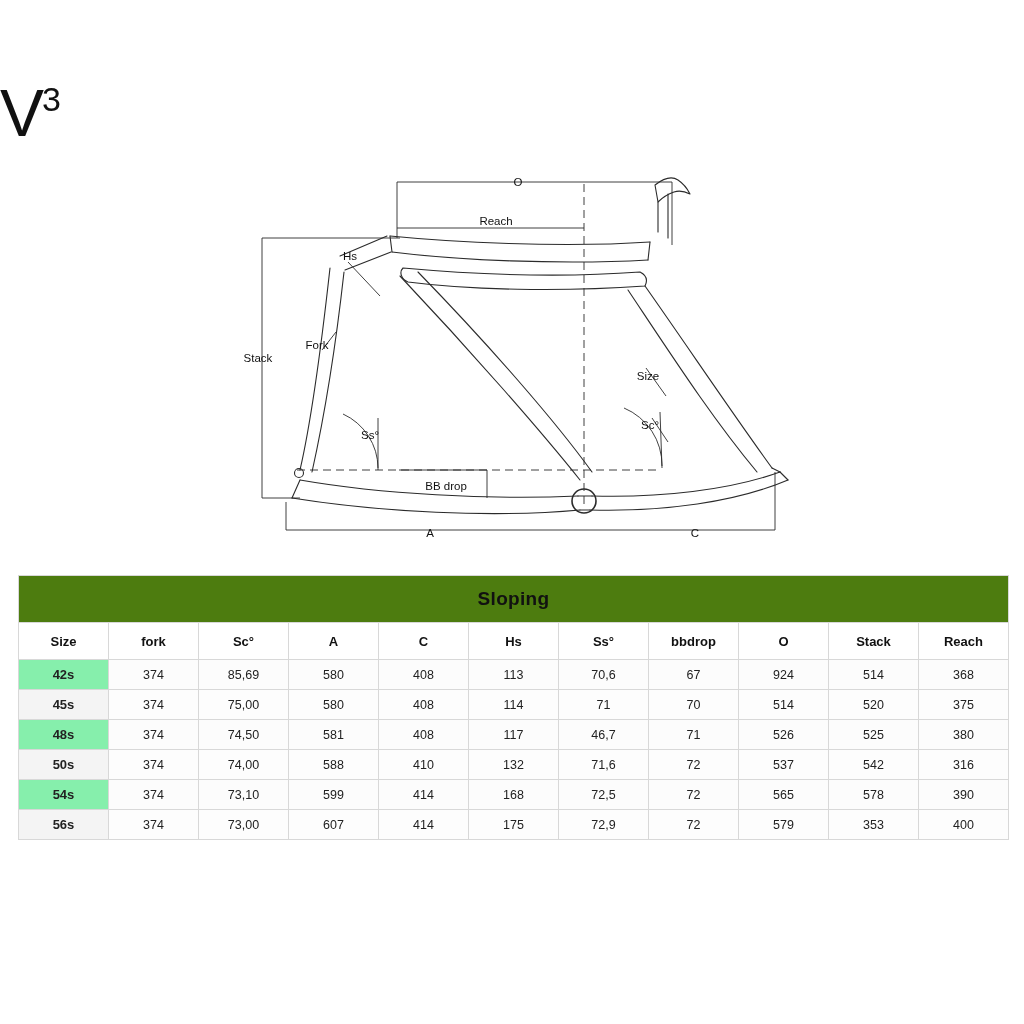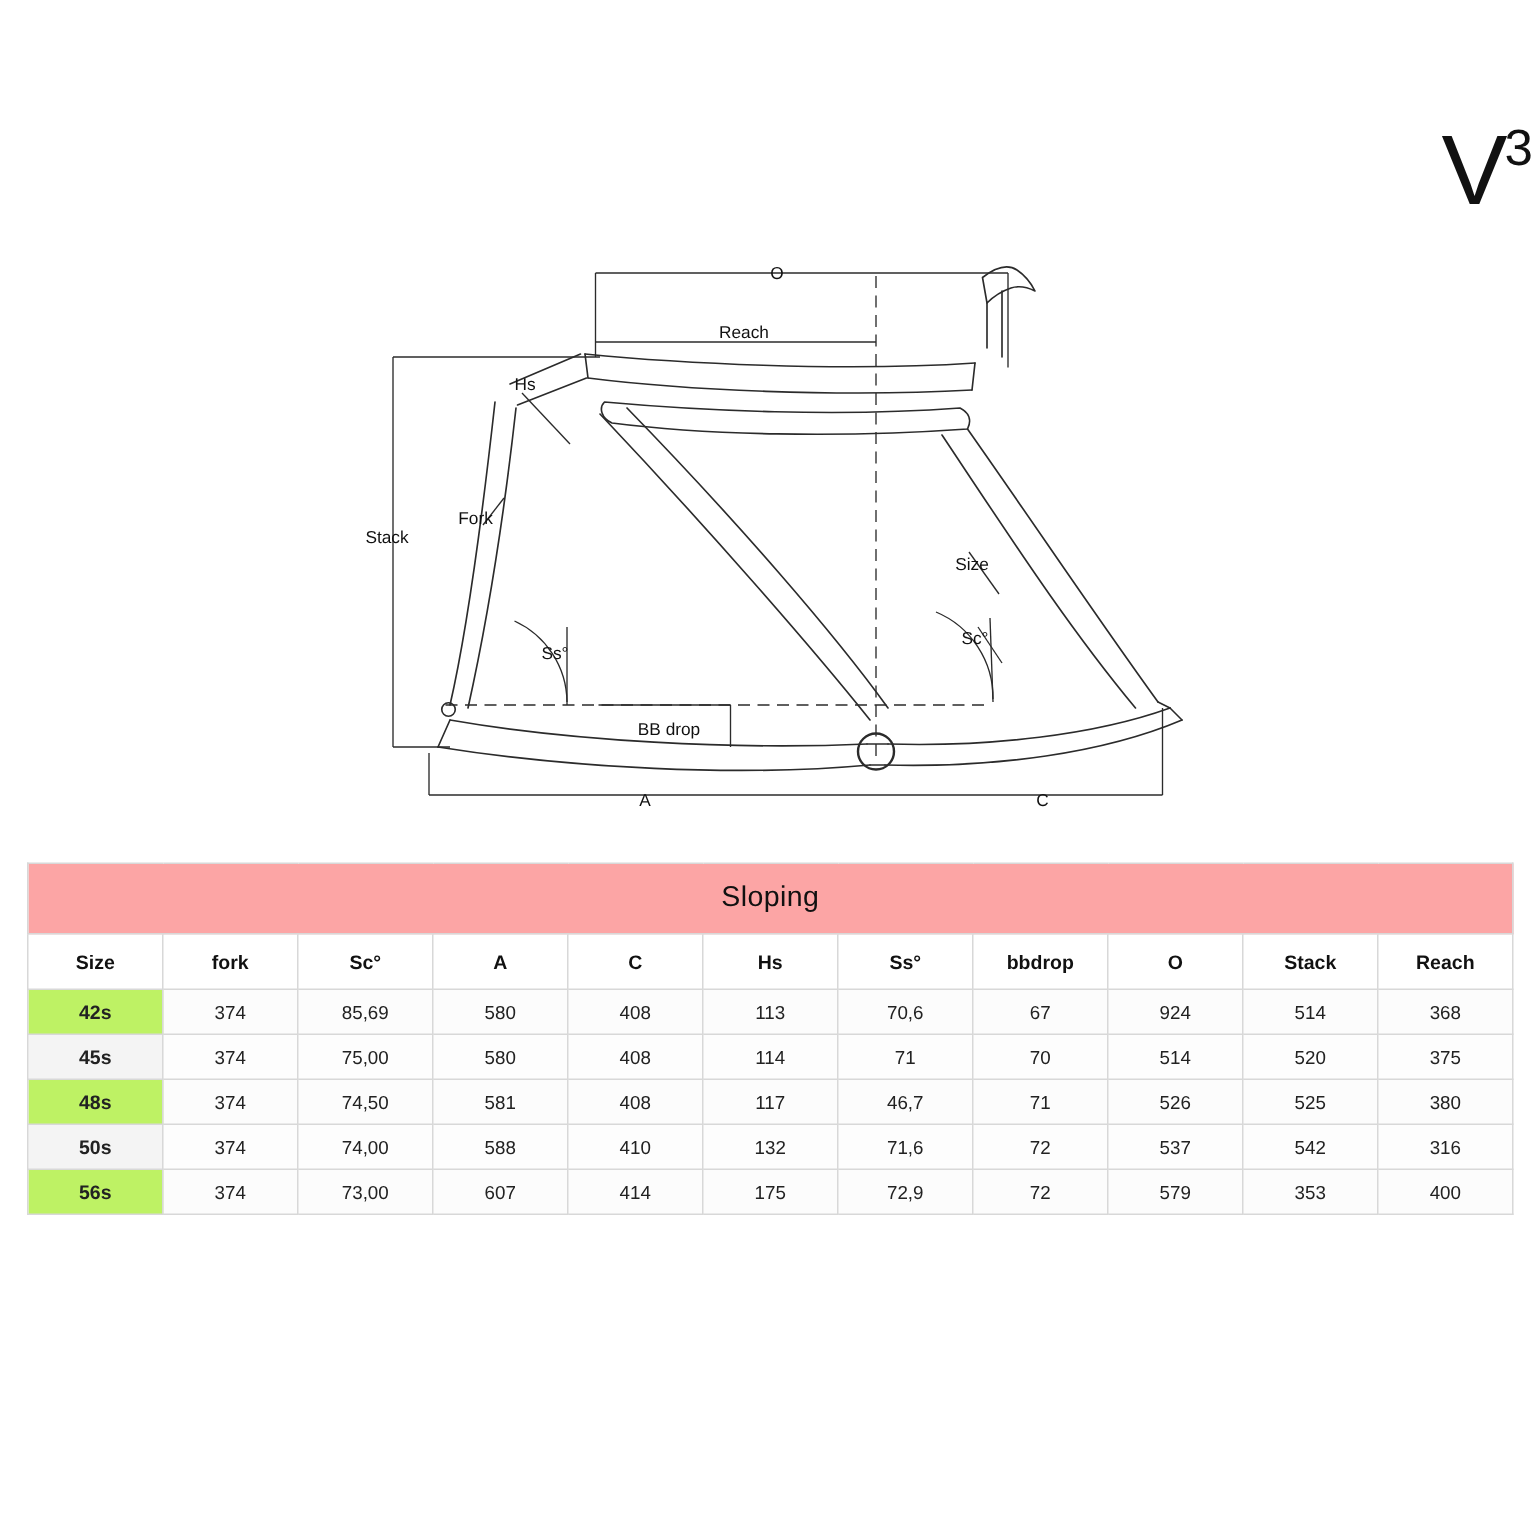--- a/index.html
+++ b/index.html
@@ -27,7 +27,7 @@
     left: 0;
     right: 0;
     top: 80px;
-    text-align: right;
+    text-align: left;
     height: 70px;
   }
   .logo-v {

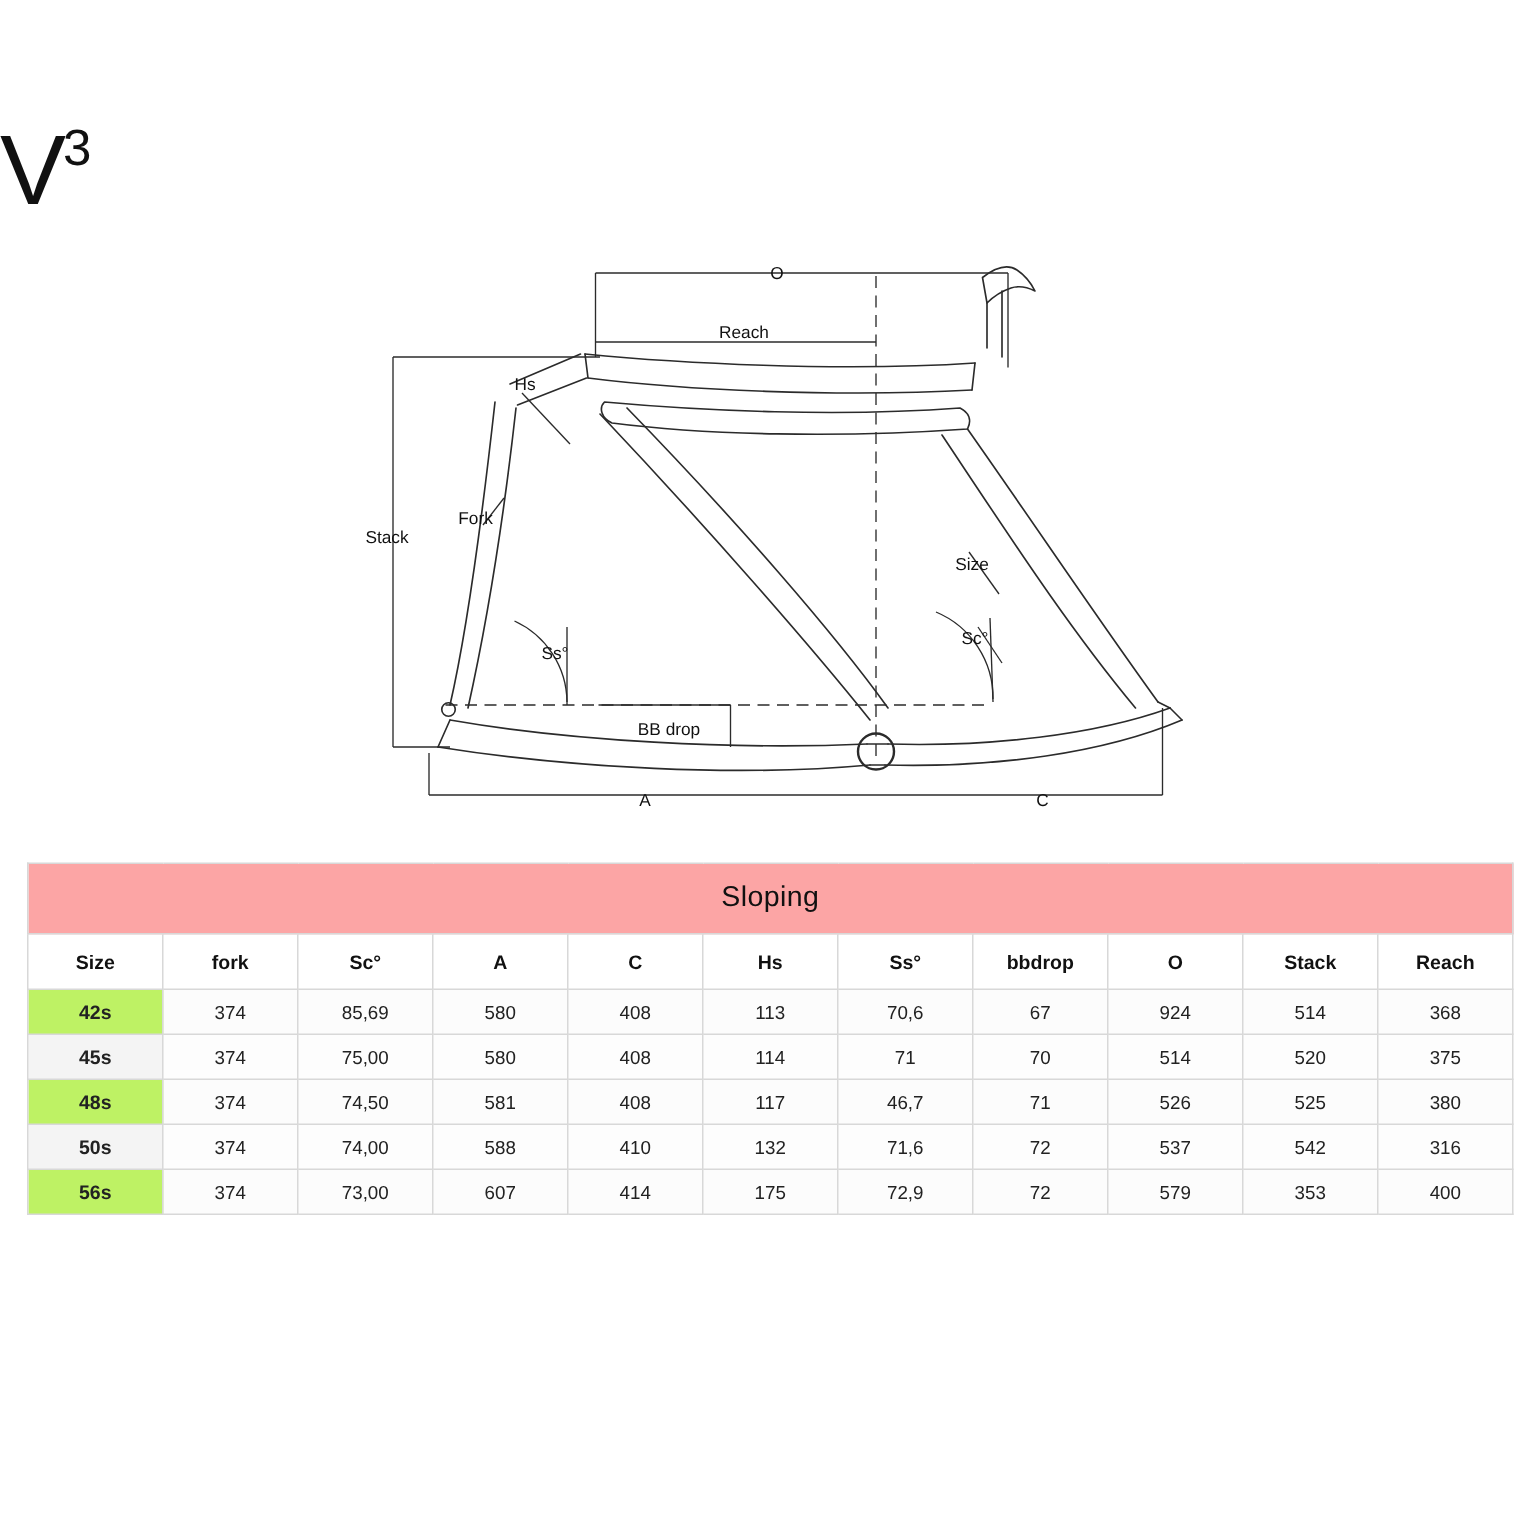--- a/index.html
+++ b/index.html
@@ -87,9 +87,9 @@
   .title-row td {
     height: 44px;
     font-size: 19px;
-    font-weight: normal;
+    font-weight: bold;
     color: #111;
-    background: #fca5a5;
+    background: #4d7c0f;
     letter-spacing: 0.3px;
   }
   .head-row th {

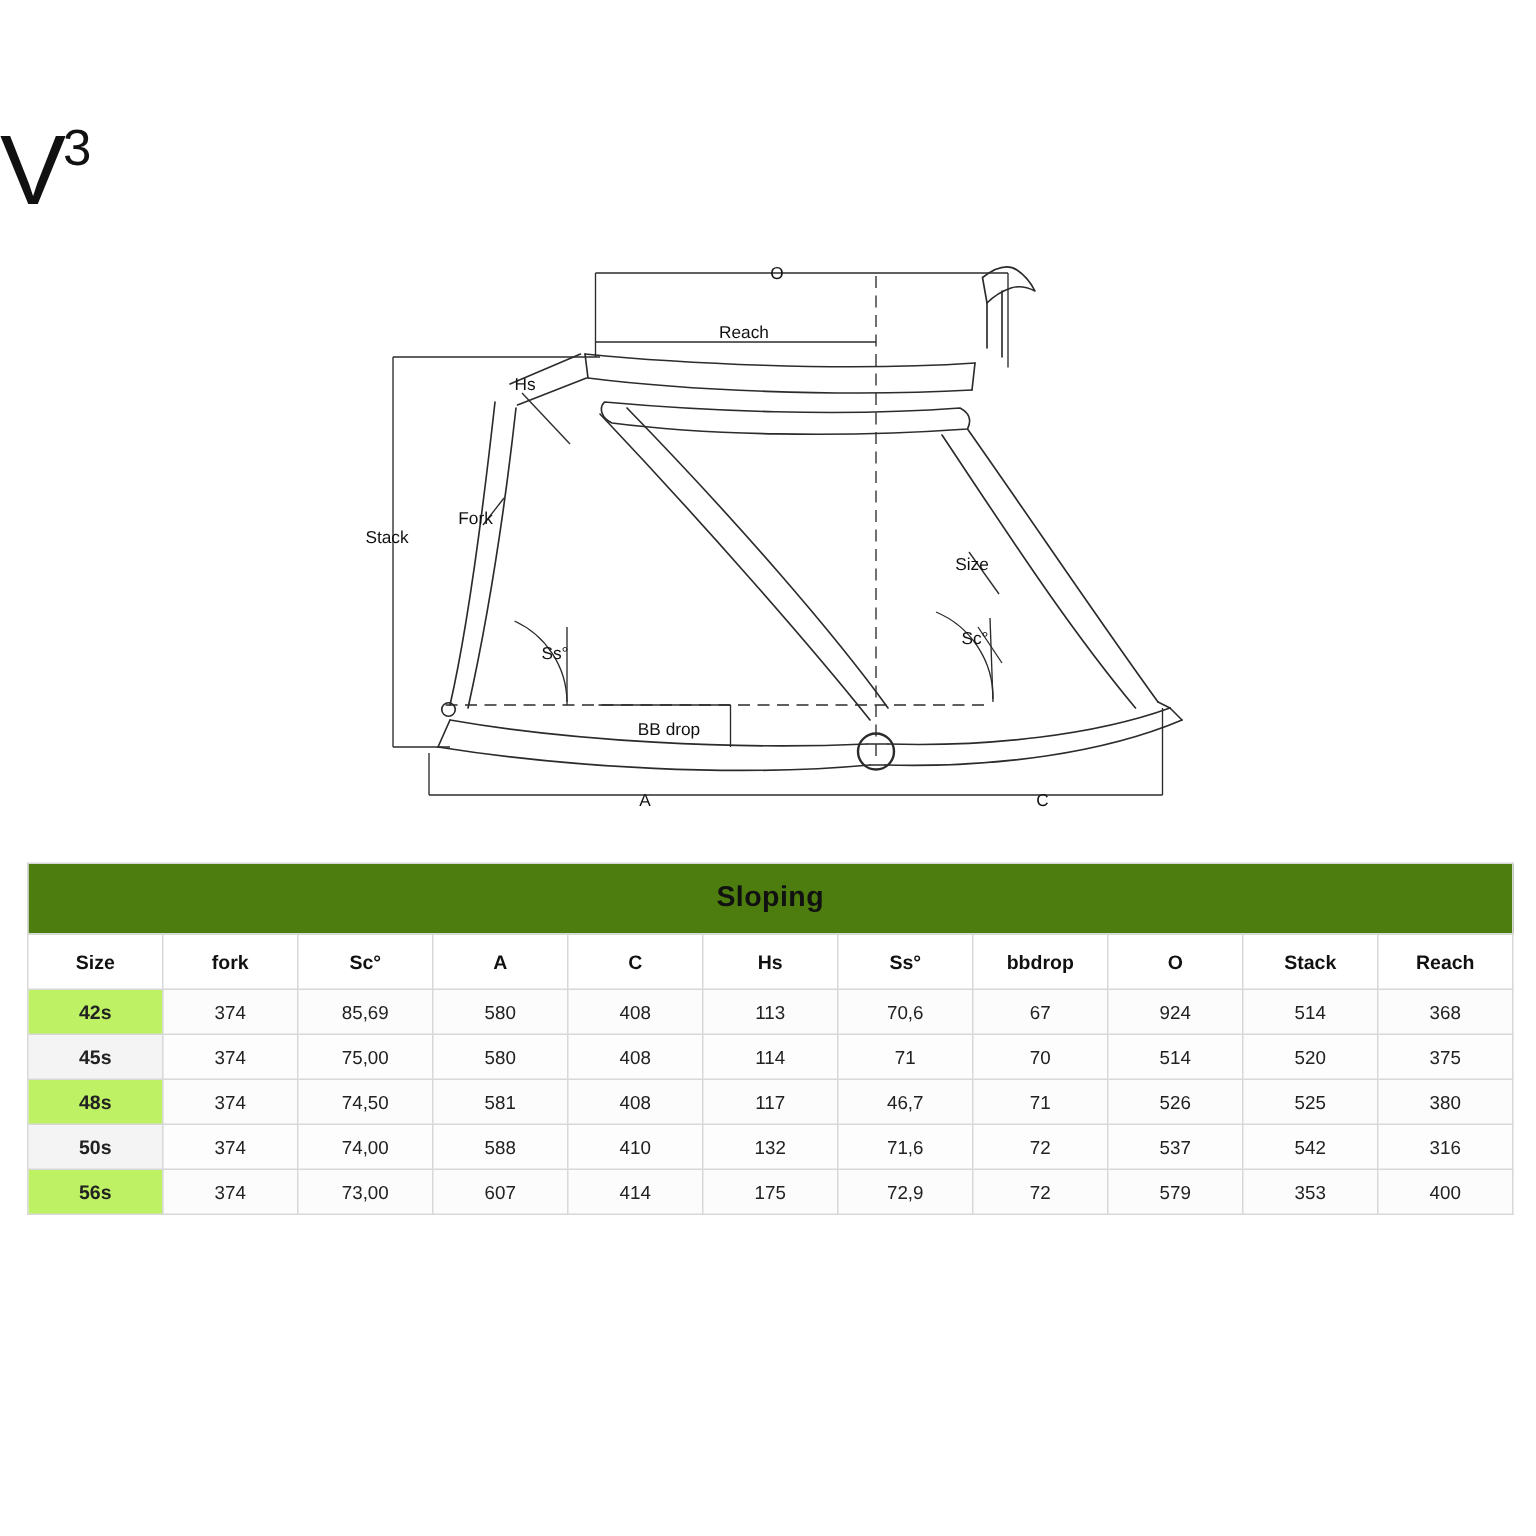--- a/index.html
+++ b/index.html
@@ -108,7 +108,7 @@
   .data-row td.size-cell {
     font-weight: bold;
     font-size: 13px;
-    background: #bef264;
+    background: #86efac;
   }
   .data-row:nth-child(even) td {
     background: #fdfdfd;

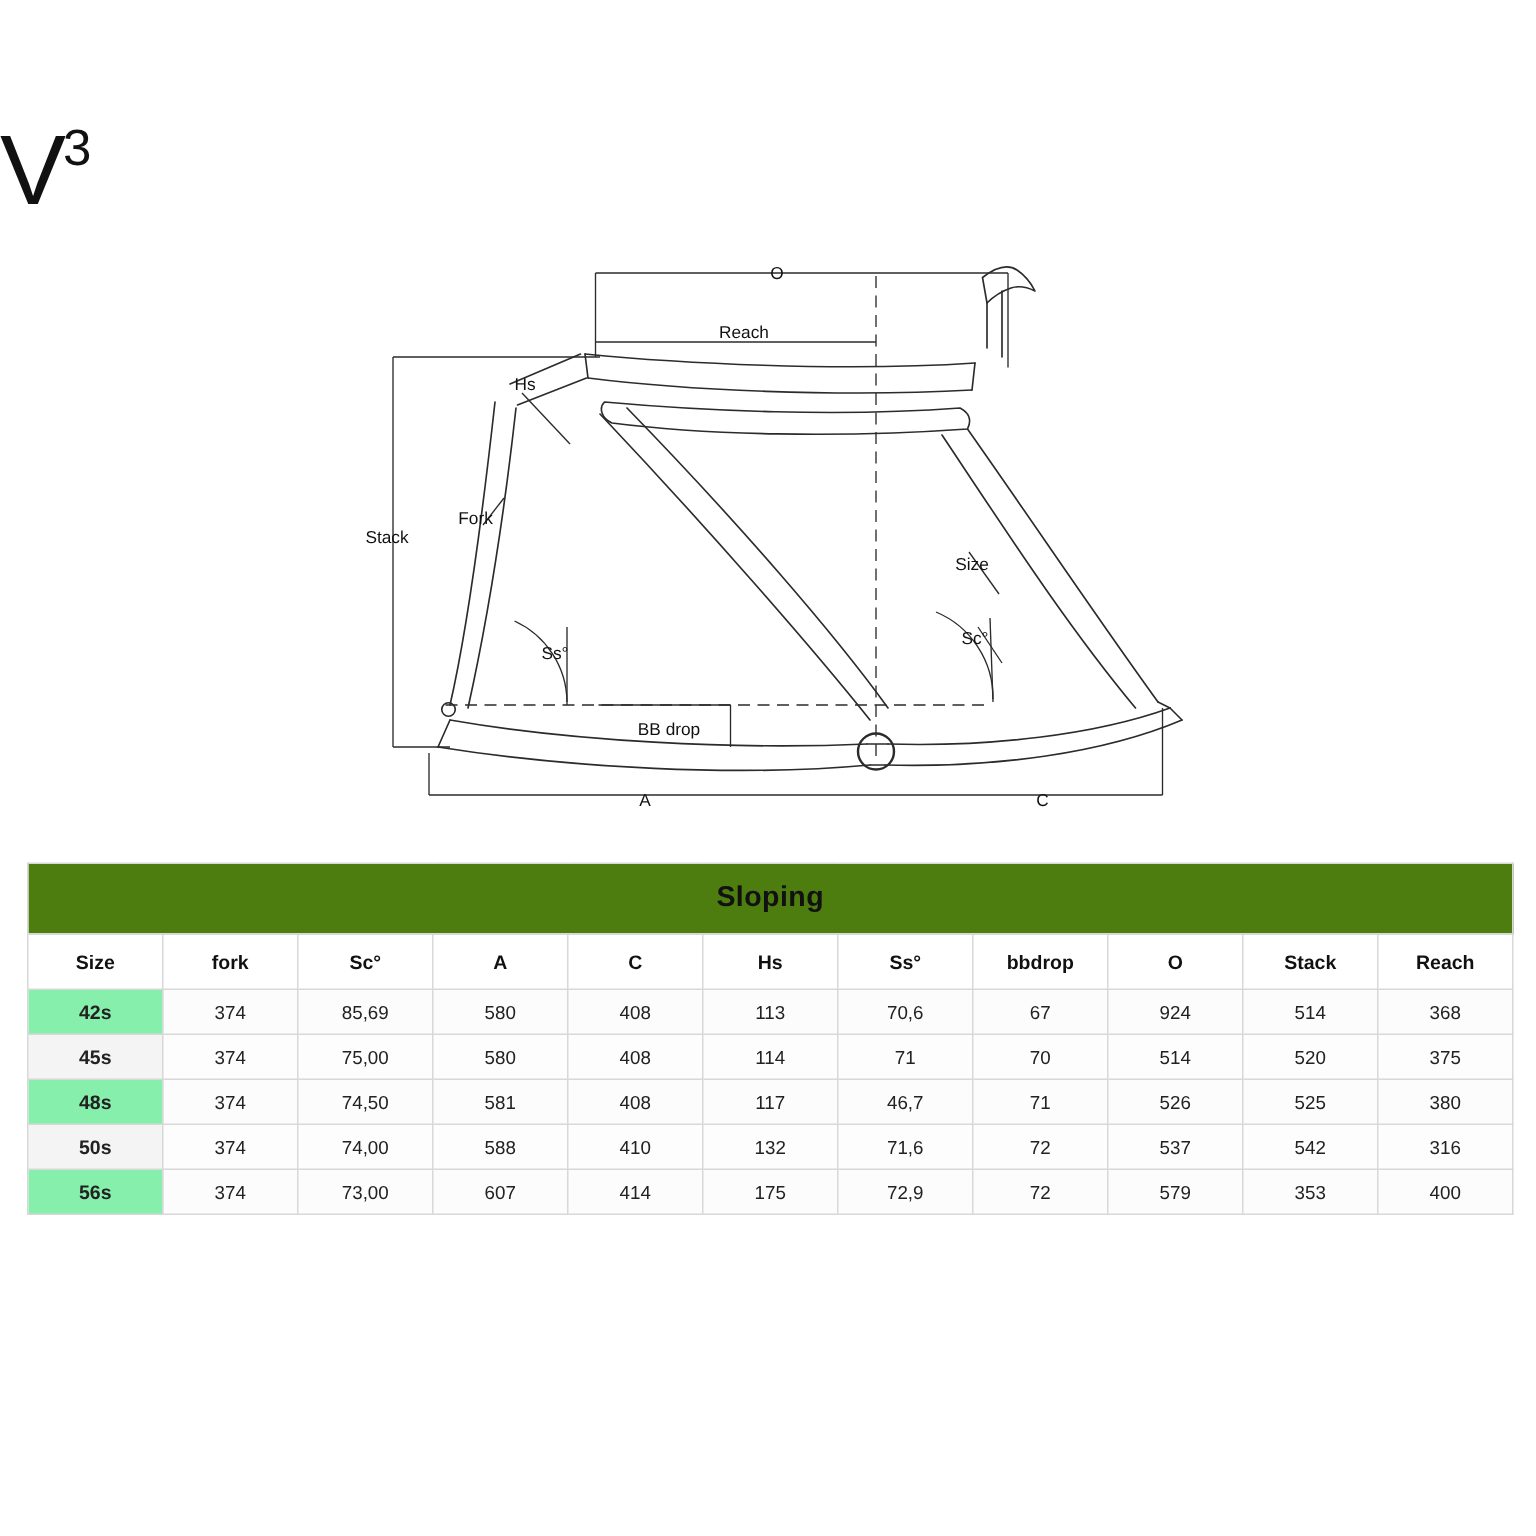--- a/index.html
+++ b/index.html
@@ -320,6 +320,19 @@
         </tr>
 
 
+        <tr class="data-row">
+          <td class="size-cell">54s</td>
+          <td>374</td>
+          <td>73,10</td>
+          <td>599</td>
+          <td>414</td>
+          <td>168</td>
+          <td>72,5</td>
+          <td>72</td>
+          <td>565</td>
+          <td>578</td>
+          <td>390</td>
+        </tr>
 
         <tr class="data-row">
           <td class="size-cell">56s</td>

